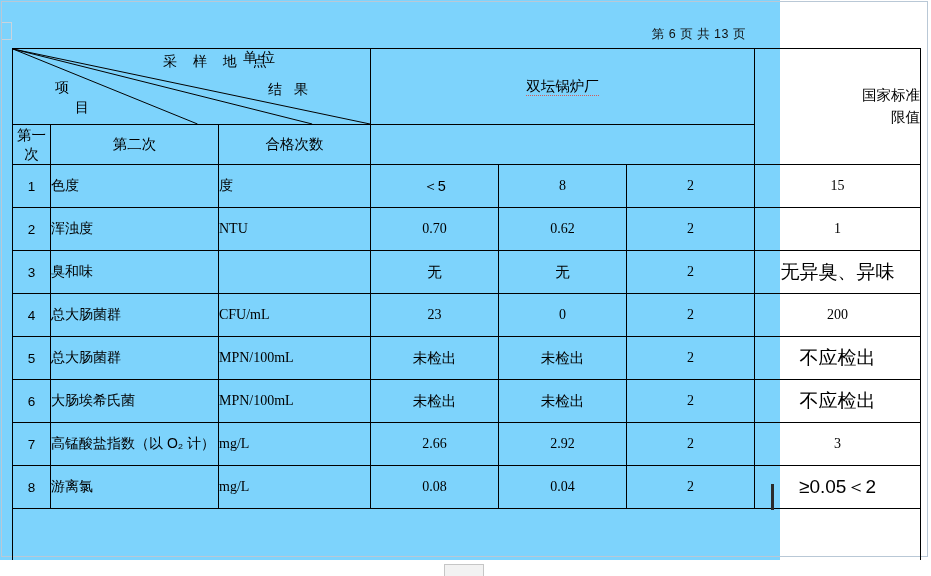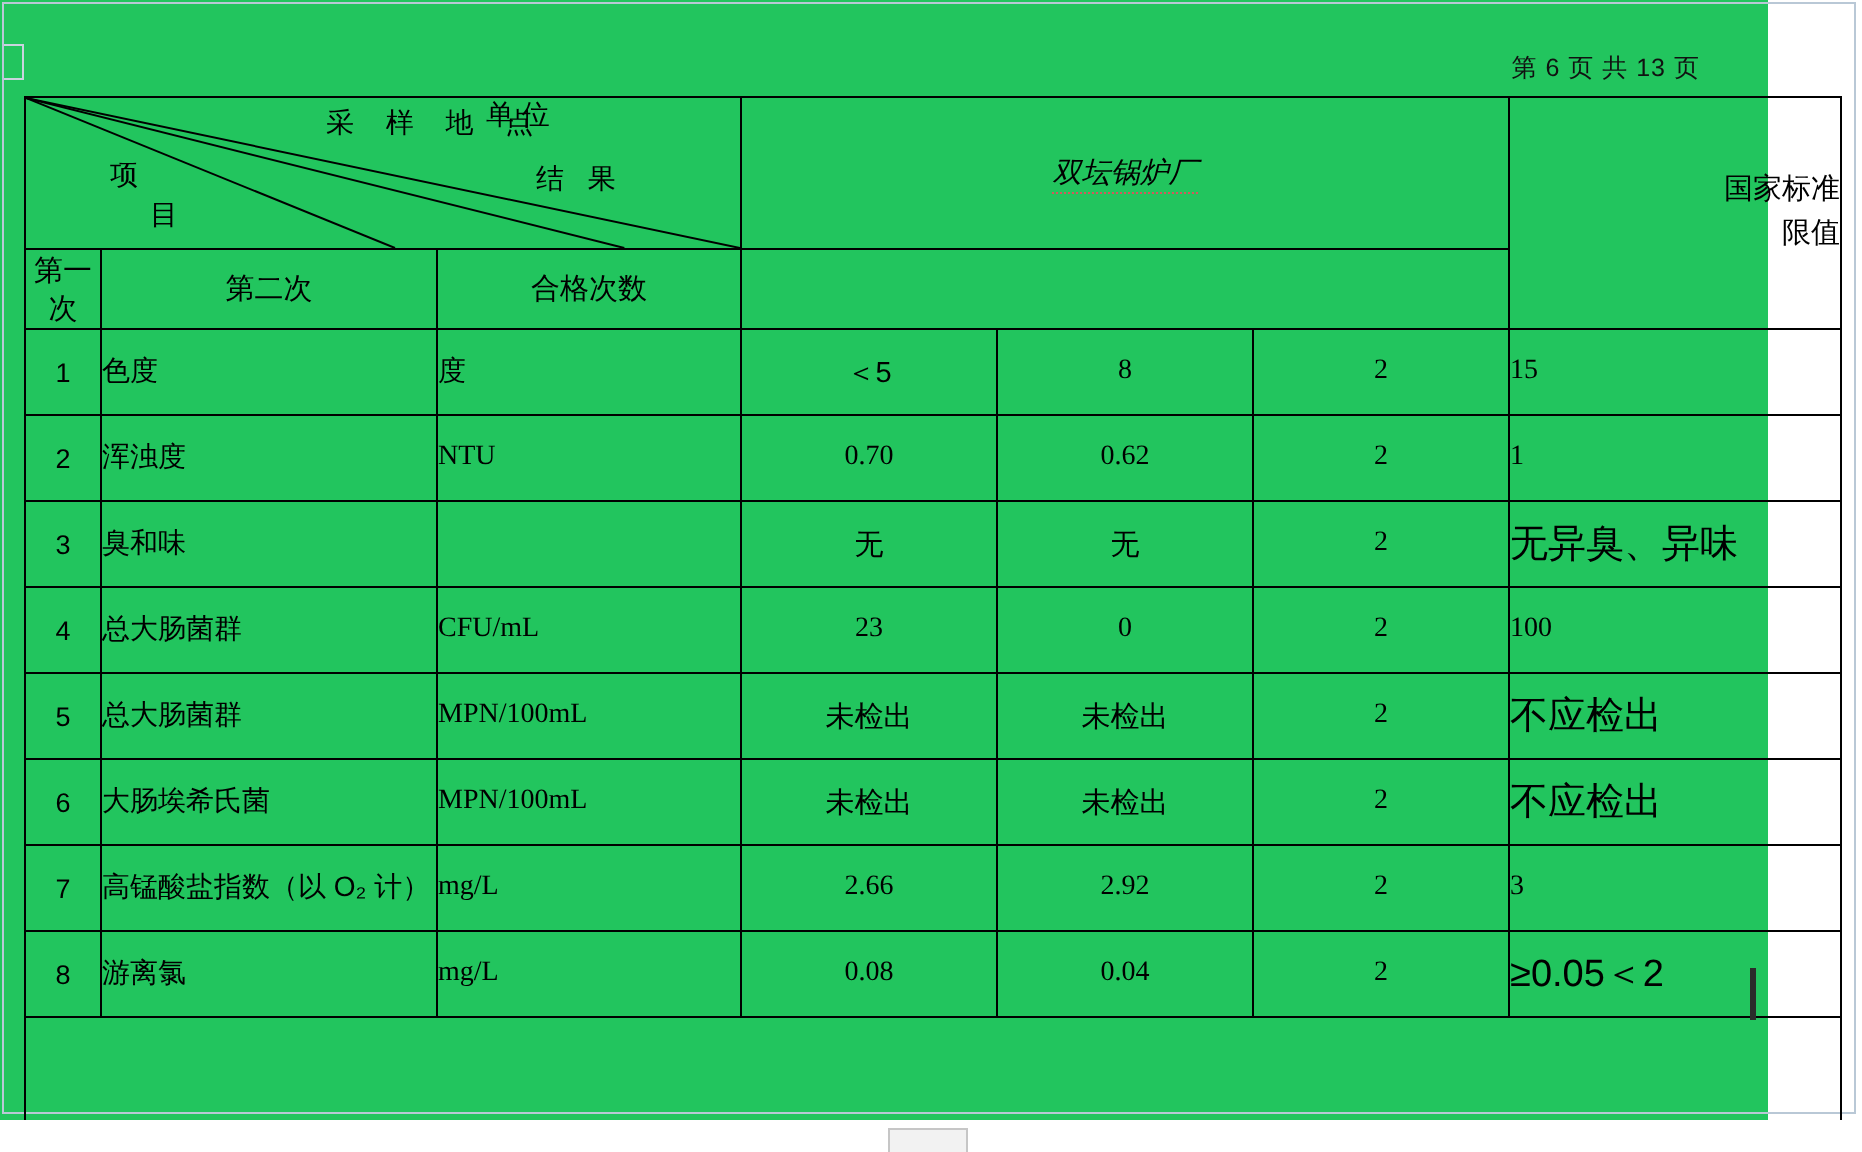--- a/index.html
+++ b/index.html
@@ -17,9 +17,9 @@
   .page {
     position: absolute;
     left: 0; top: 0;
-    width: 884px;
+    width: 780px;
     height: 576px;
-    background: #22c55e;
+    background: #7dd3fc;
   }
   
   .doc-frame {

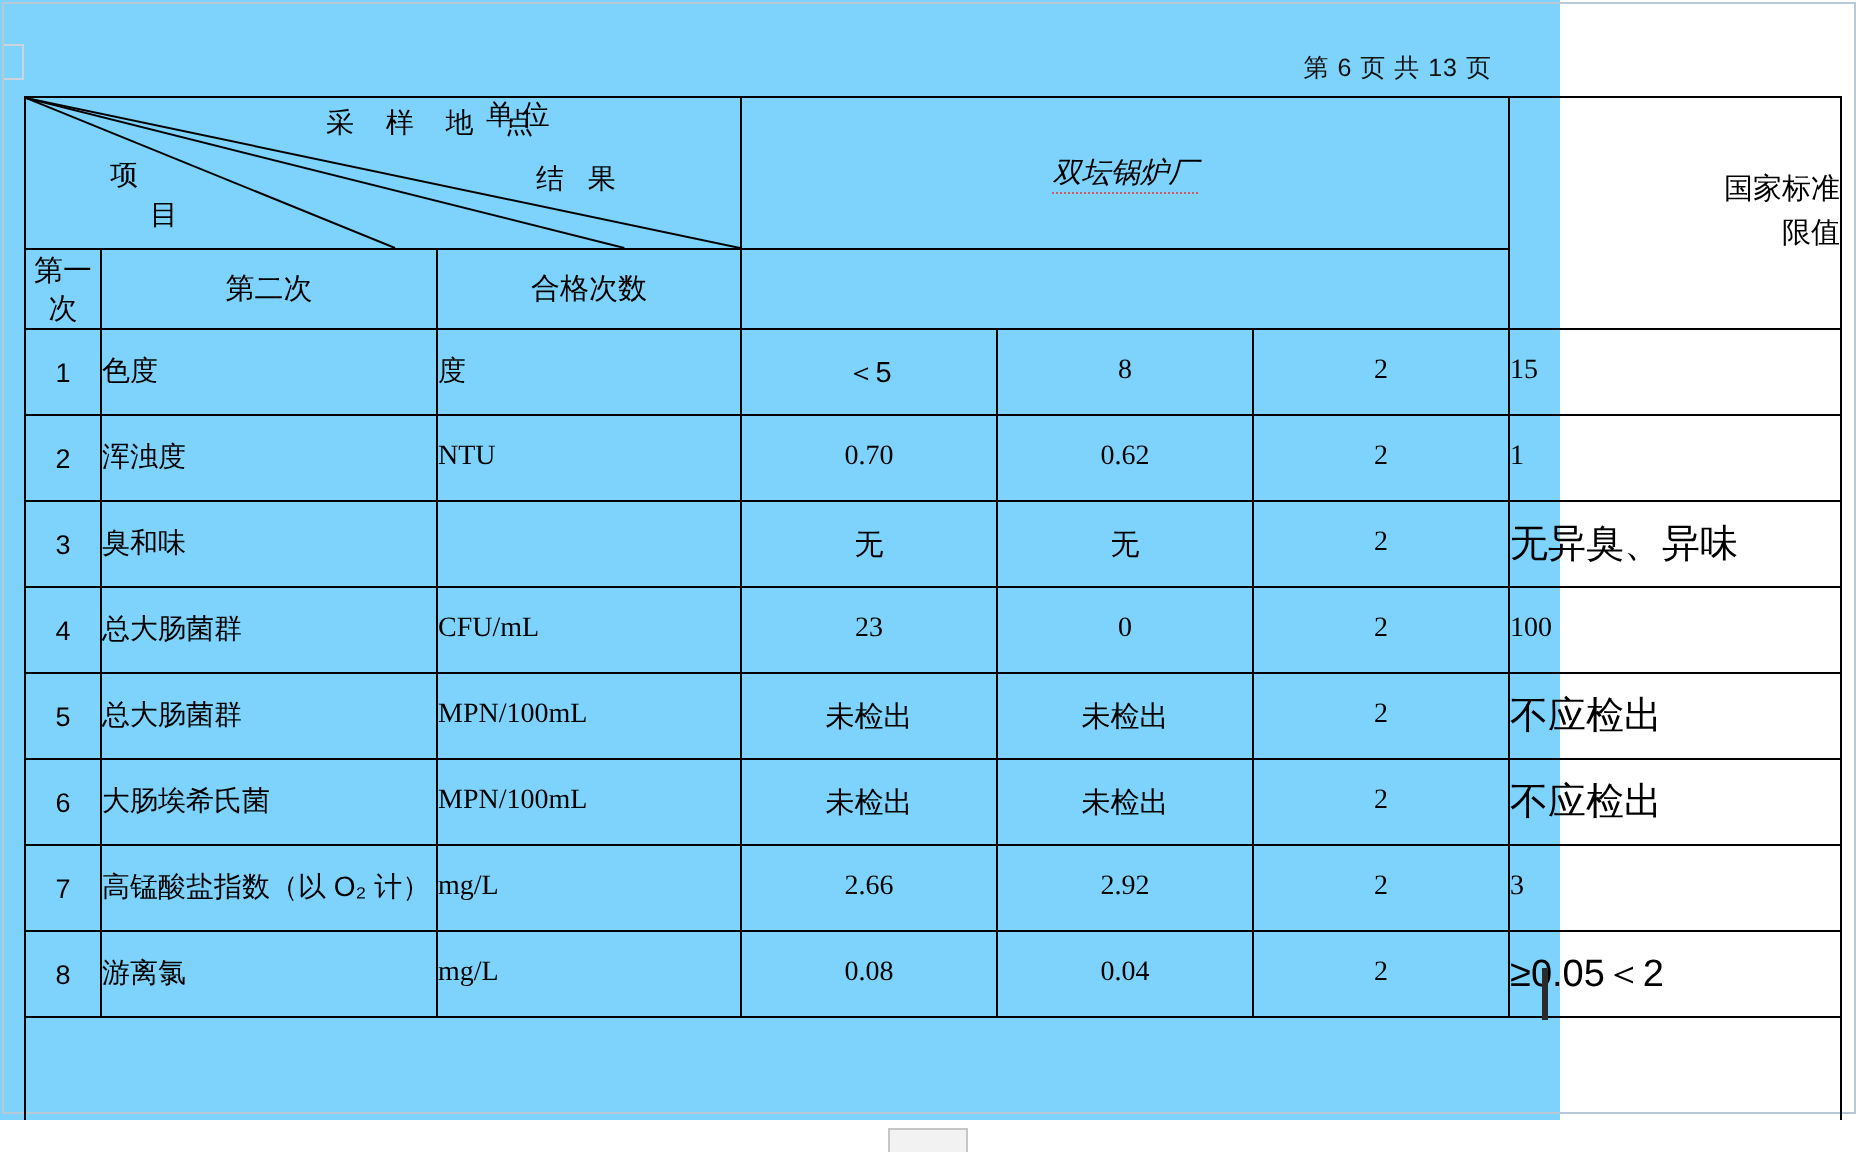--- a/index.html
+++ b/index.html
@@ -138,7 +138,6 @@
   .plant-cell .u {
     border-bottom: 1px dotted #d05b5b;
     padding-bottom: 1px;
-    font-style: italic;
   }
   .std-cell {
     text-align: right;

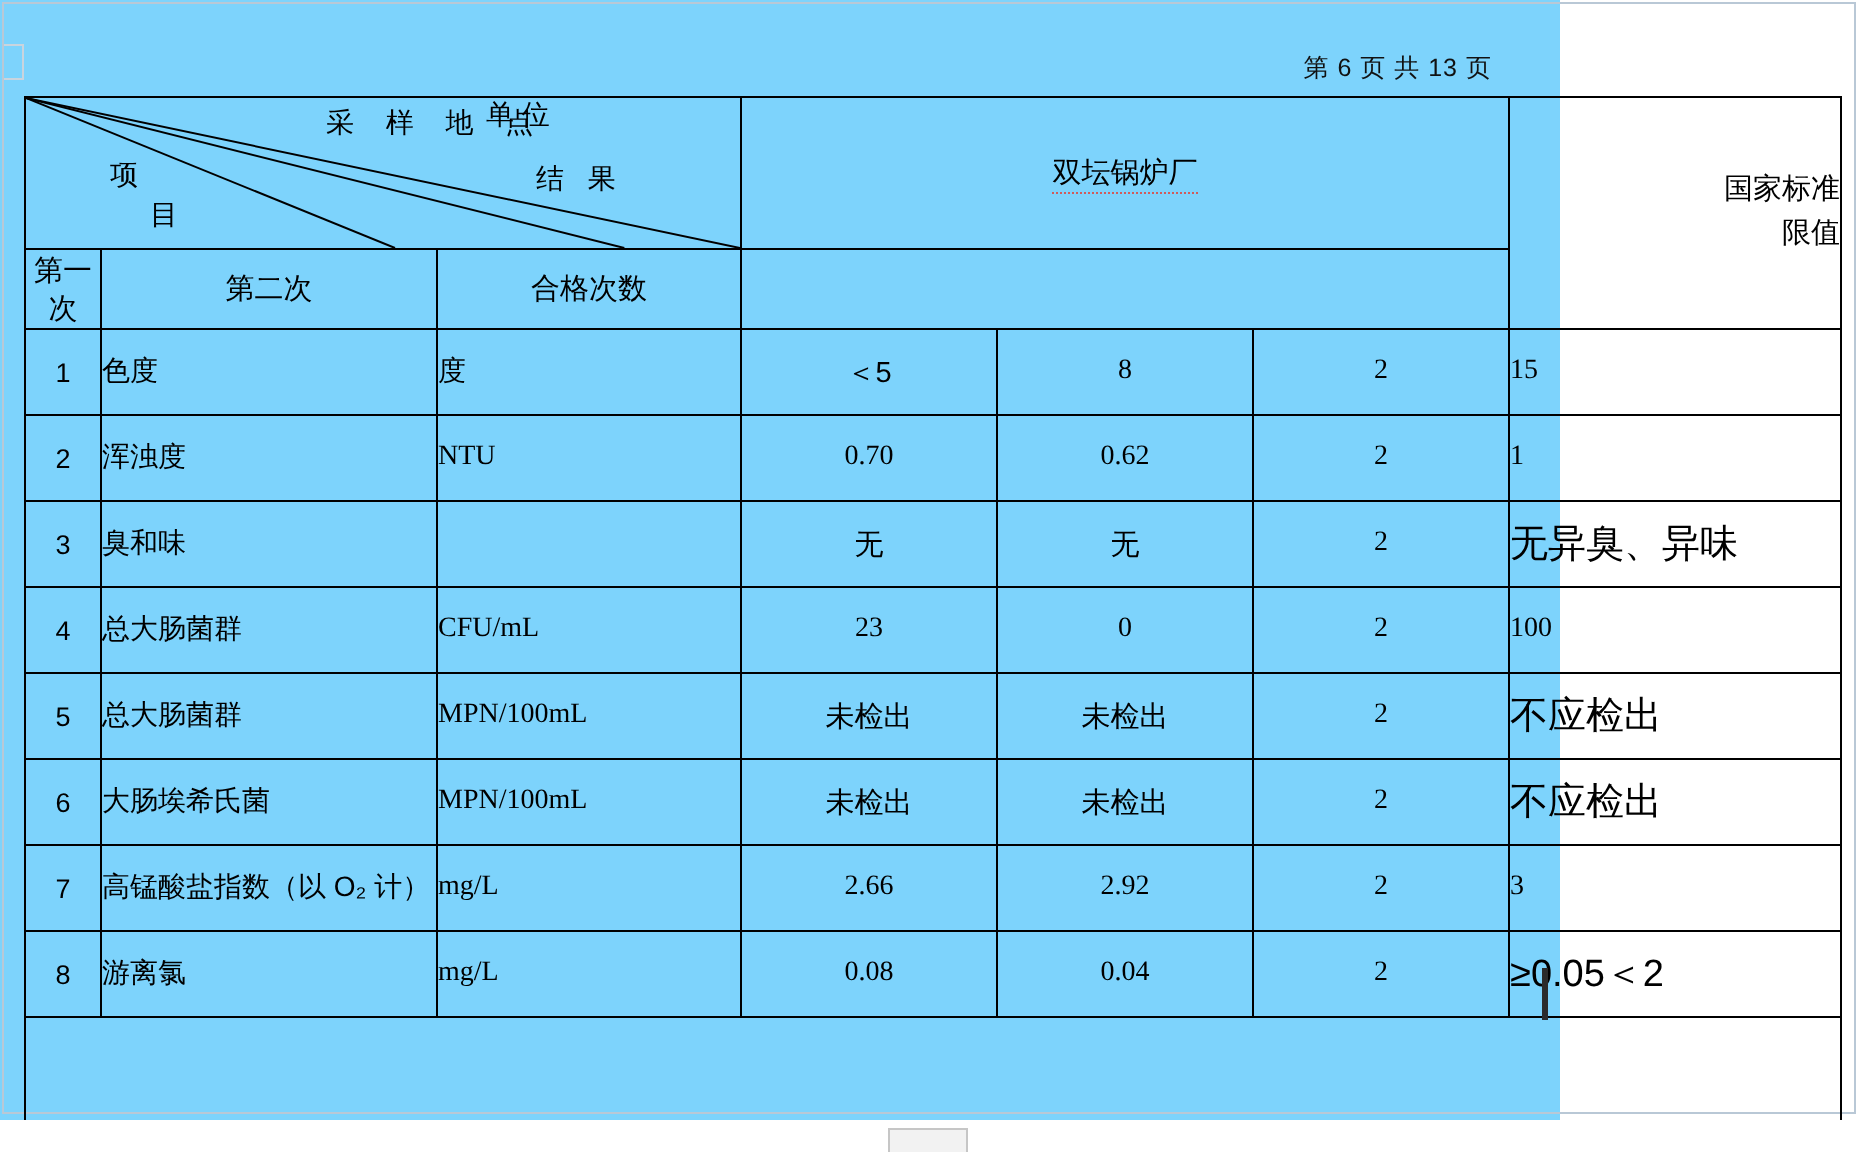--- a/index.html
+++ b/index.html
@@ -174,6 +174,7 @@
     padding-left: 10px;
     font-family: "Liberation Serif", serif;
     font-size: 14px;
+    text-align: center;
   }
   td.c-std-cell.cjk {
     font-family: "Liberation Sans", sans-serif;

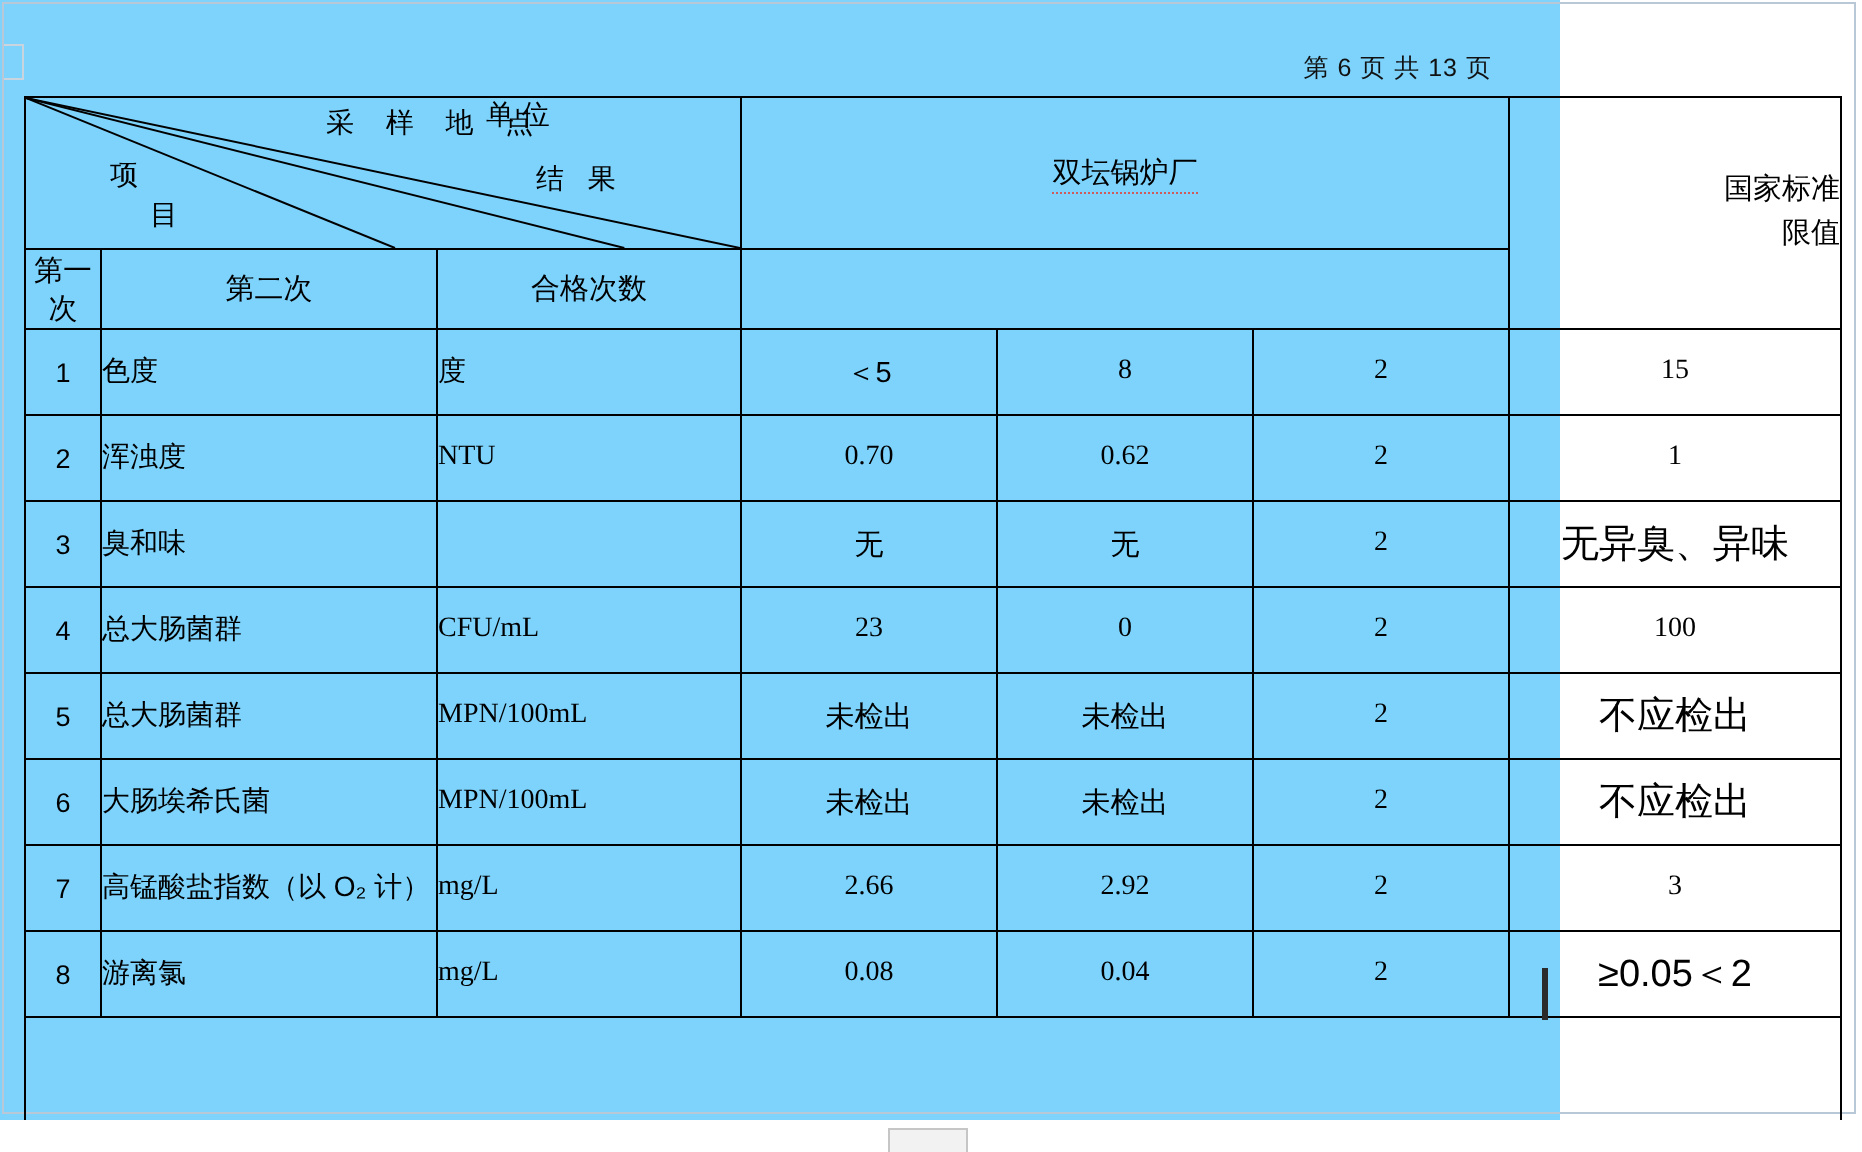--- a/index.html
+++ b/index.html
@@ -273,7 +273,7 @@
           <td class="c-val-cell">23</td>
           <td class="c-val-cell">0</td>
           <td class="c-val-cell">2</td>
-          <td class="c-std-cell">100</td>
+          <td class="c-std-cell">200</td>
         </tr>
 
         <tr class="data-row">

